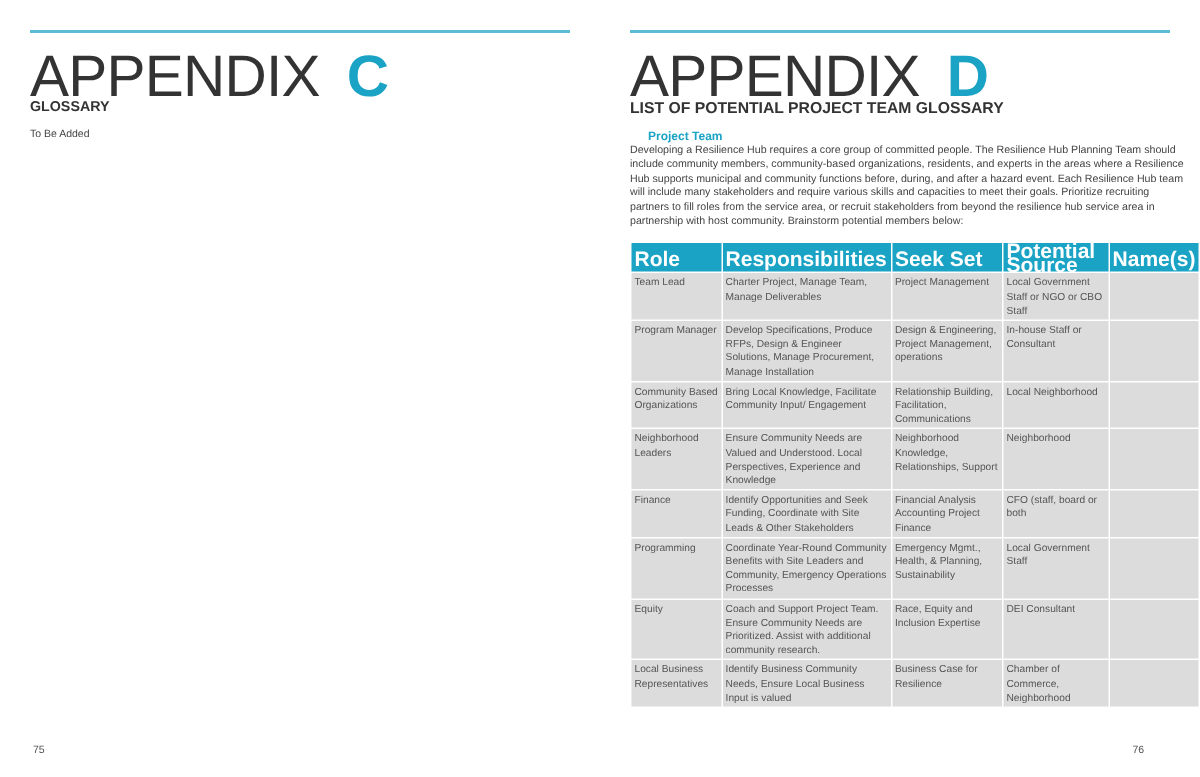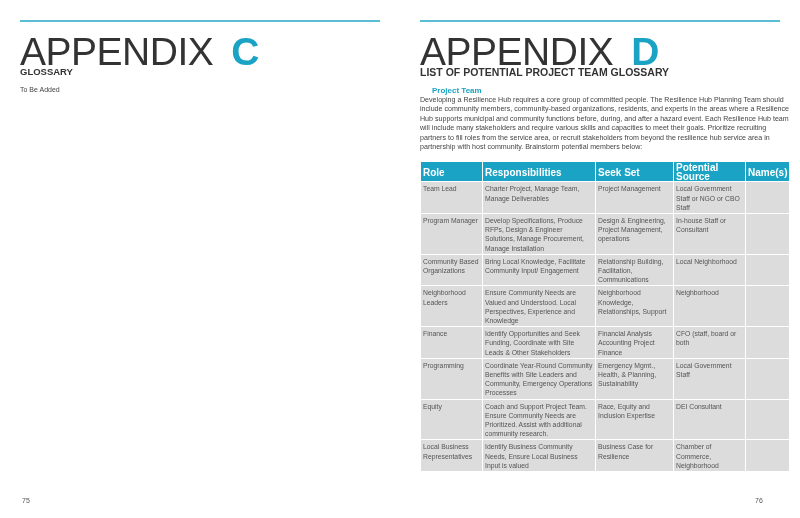--- a/index.html
+++ b/index.html
@@ -24,7 +24,7 @@
   .right .page-num { left:355px; }
   table { position:absolute; top:161px; left:20px; border-collapse:separate; border-spacing:1px 1px;
           font-size:6.8px; line-height:9.2px; color:#555; }
-  th { background:#1aa3c4; color:#fff; font-weight:bold; text-align:left; padding:1px 2px 0 2px; font-size:10px; height:10px; }
+  th { background:#1aa3c4; color:#fff; font-weight:bold; text-align:left; padding:1px 2px 0 2px; font-size:14px; height:10px; }
   td { background:#dcdcdc; vertical-align:top; padding:2px 2px 1px 2px; }
   .c1 { width:57px; } .c2 { width:108px; } .c3 { width:73px; } .c4 { width:67px;margin-top:34px; } .c5 { width:33px;margin-left:28px; }
 </style>

